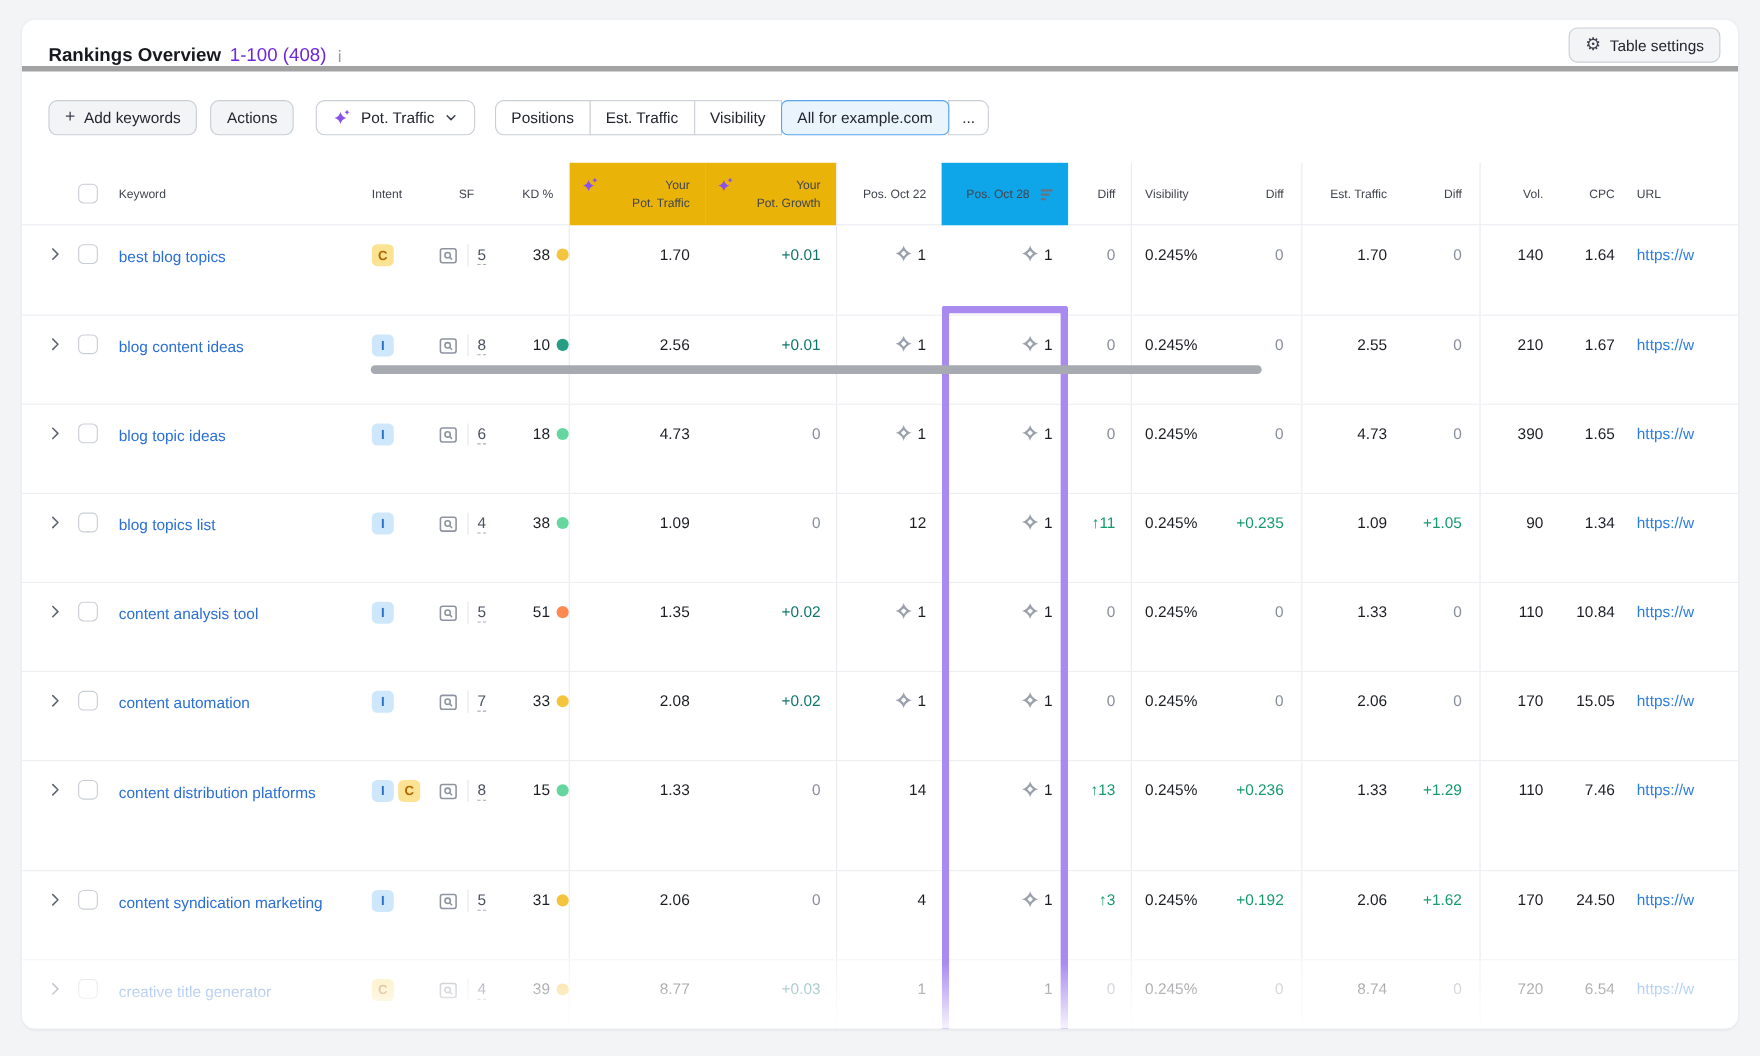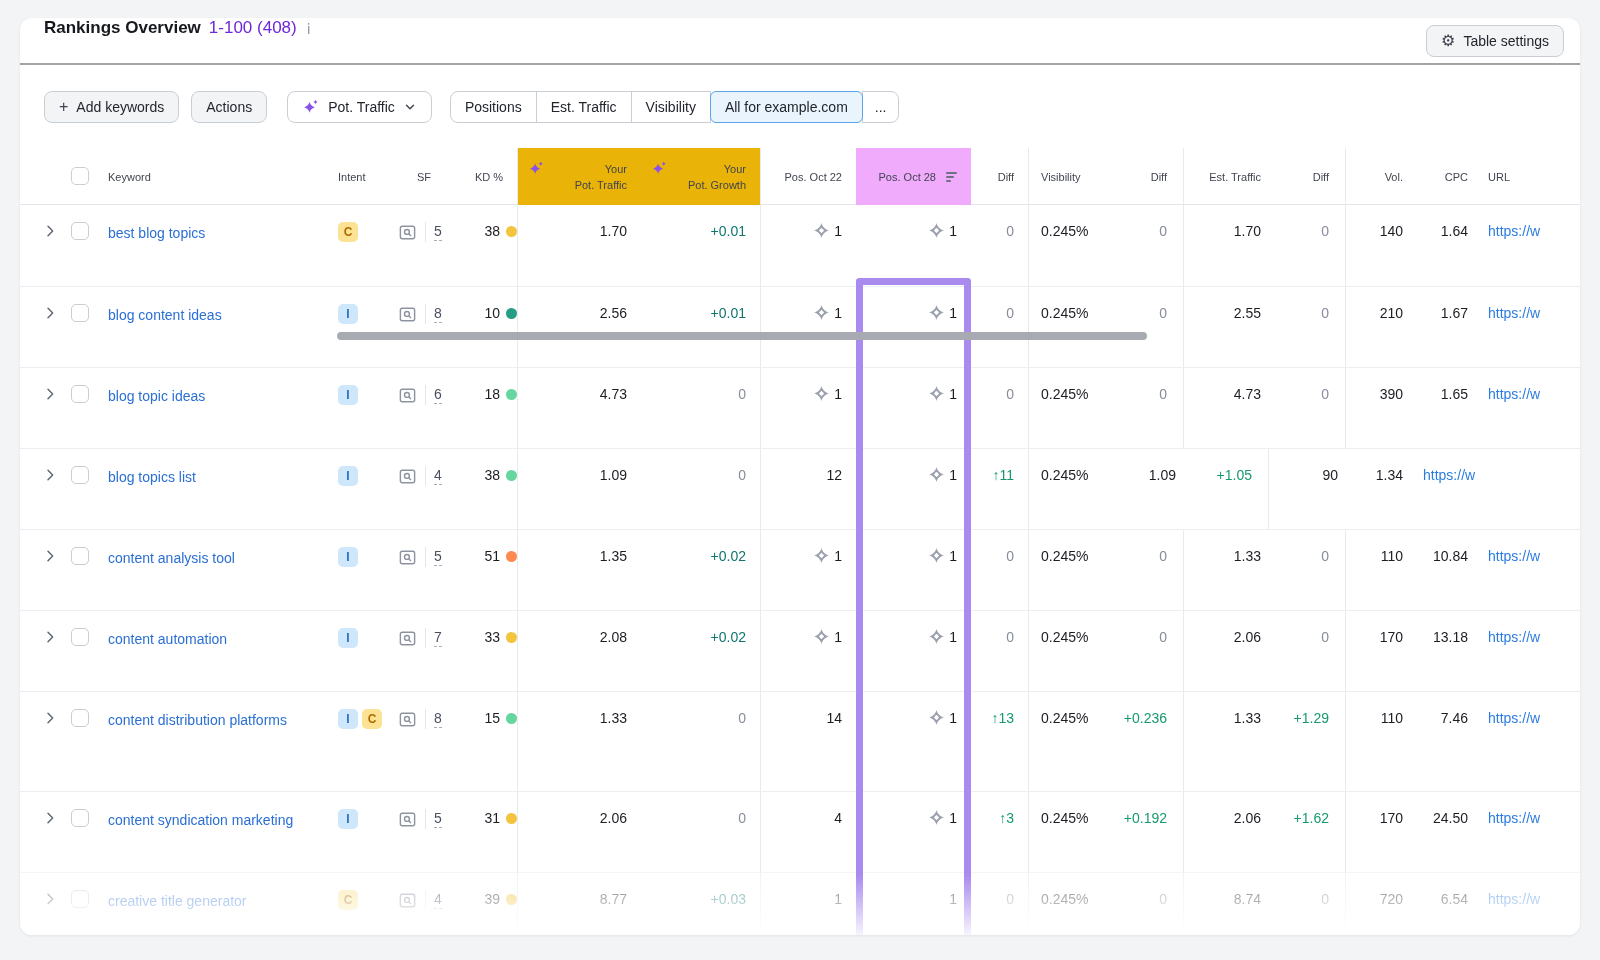--- a/index.html
+++ b/index.html
@@ -11,8 +11,8 @@
           overflow:hidden; }
 
   
-  .card-header { height:47px; display:flex; align-items:flex-start; padding:0 16px 0 24px;
-                 border-bottom:2px solid #a3a3a3; position:relative; }
+  .card-header { height:47px; display:flex; align-items:flex-end; padding:0 16px 0 24px;
+                 border-bottom:5px solid #a3a3a3; position:relative; }
   .title { font-size:17px; font-weight:bold; color:#16181d; }
   .range { font-size:17px; color:#6d28d9; margin-left:8px; }
   .info-i { font-size:15px; color:#9298a6; margin-left:10px; cursor:pointer; }

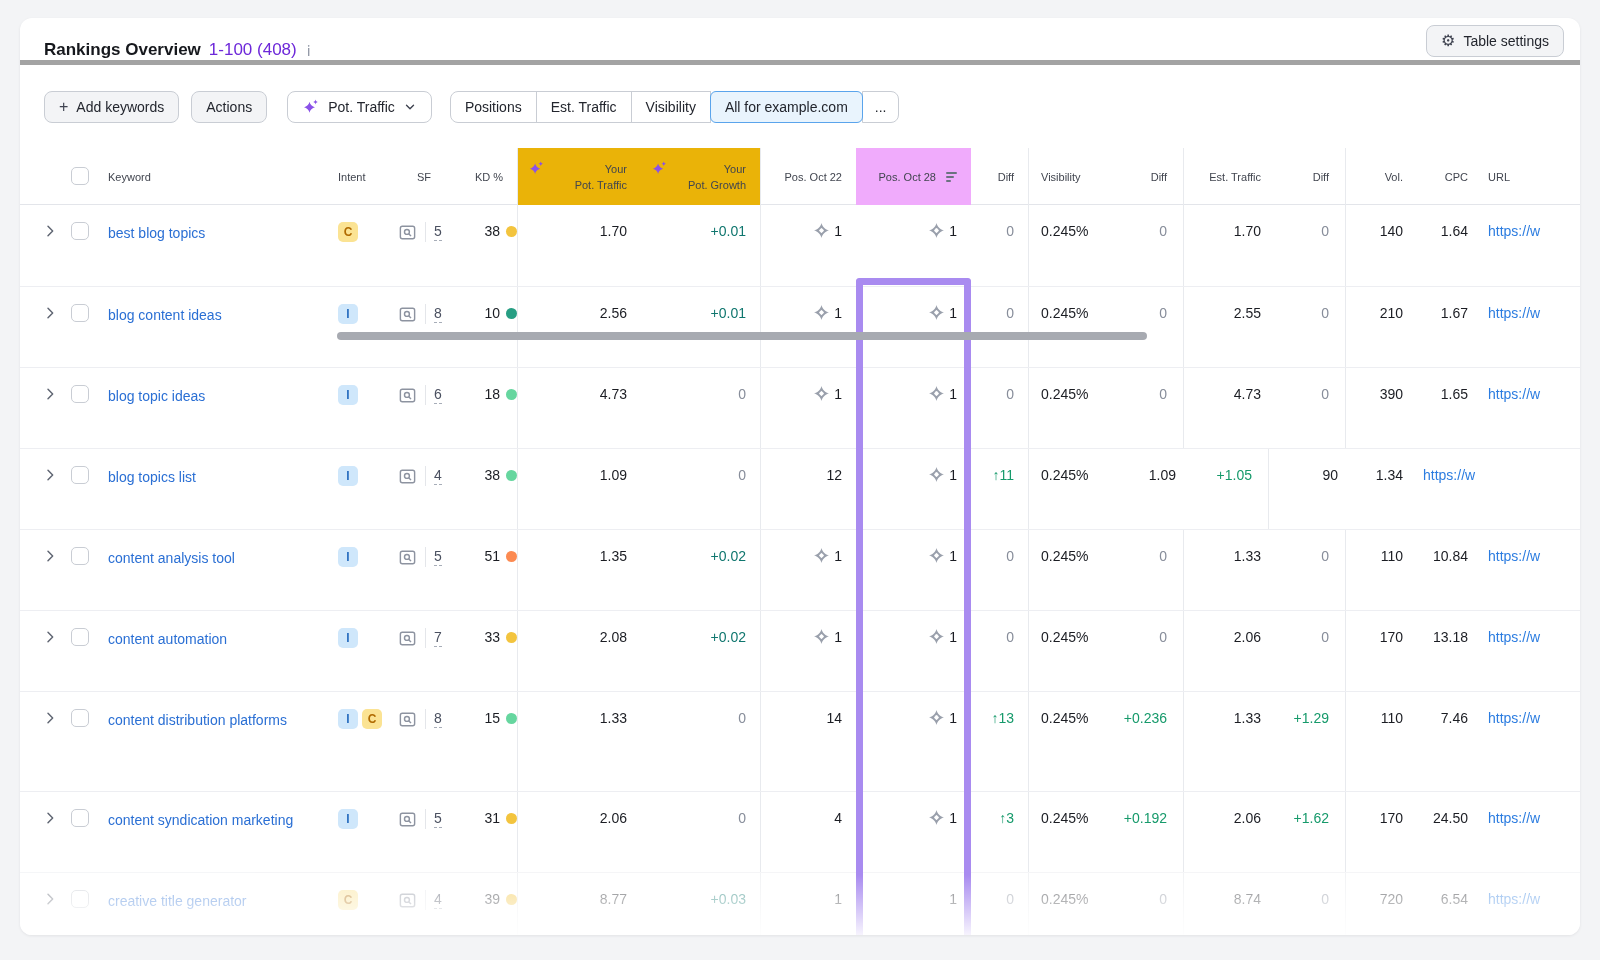--- a/index.html
+++ b/index.html
@@ -44,7 +44,7 @@
   .cell-l { justify-content:flex-start; padding-left:12px; }
   .th.pot { background:#eab308; justify-content:flex-end; text-align:right; padding-right:14px; gap:4px; }
   .th.pot .sparkles { align-self:flex-start; margin-top:12px; margin-right:auto; margin-left:10px; }
-  .th-pos28 { background:#f0abfc; gap:6px; }
+  .th-pos28 { background:#0ea5e9; gap:6px; }
   .sort-icon { display:inline-flex; flex-direction:column; gap:2px; margin-left:4px; }
   .sort-icon i { display:block; height:2px; background:#6b7280; border-radius:1px; }
   .sort-icon i:nth-child(1){width:11px} .sort-icon i:nth-child(2){width:8px} .sort-icon i:nth-child(3){width:5px}

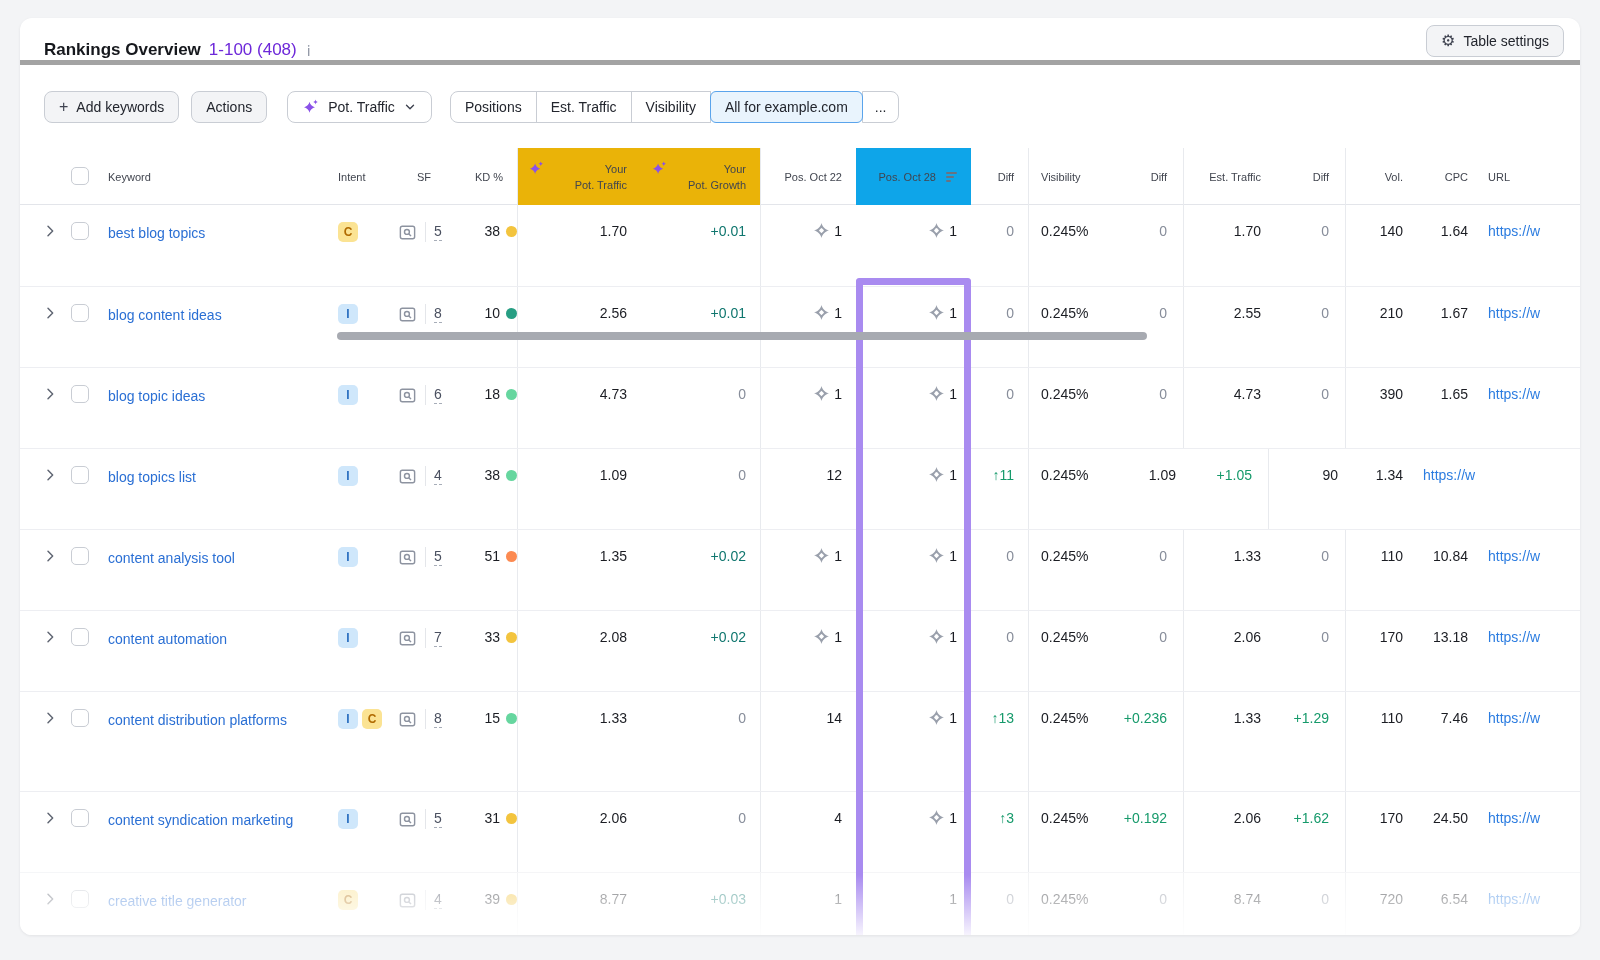--- a/index.html
+++ b/index.html
@@ -450,6 +450,9 @@
           <div class="td cell-l">
             <span class="c-dark">0.245%</span>
           </div>
+          <div class="td cell-r vline" style="padding-right: 16px;">
+            <span class="c-green">+0.235</span>
+          </div>
           <div class="td cell-r" style="padding-right: 8px;">
             <span class="c-dark">1.09</span>
           </div>

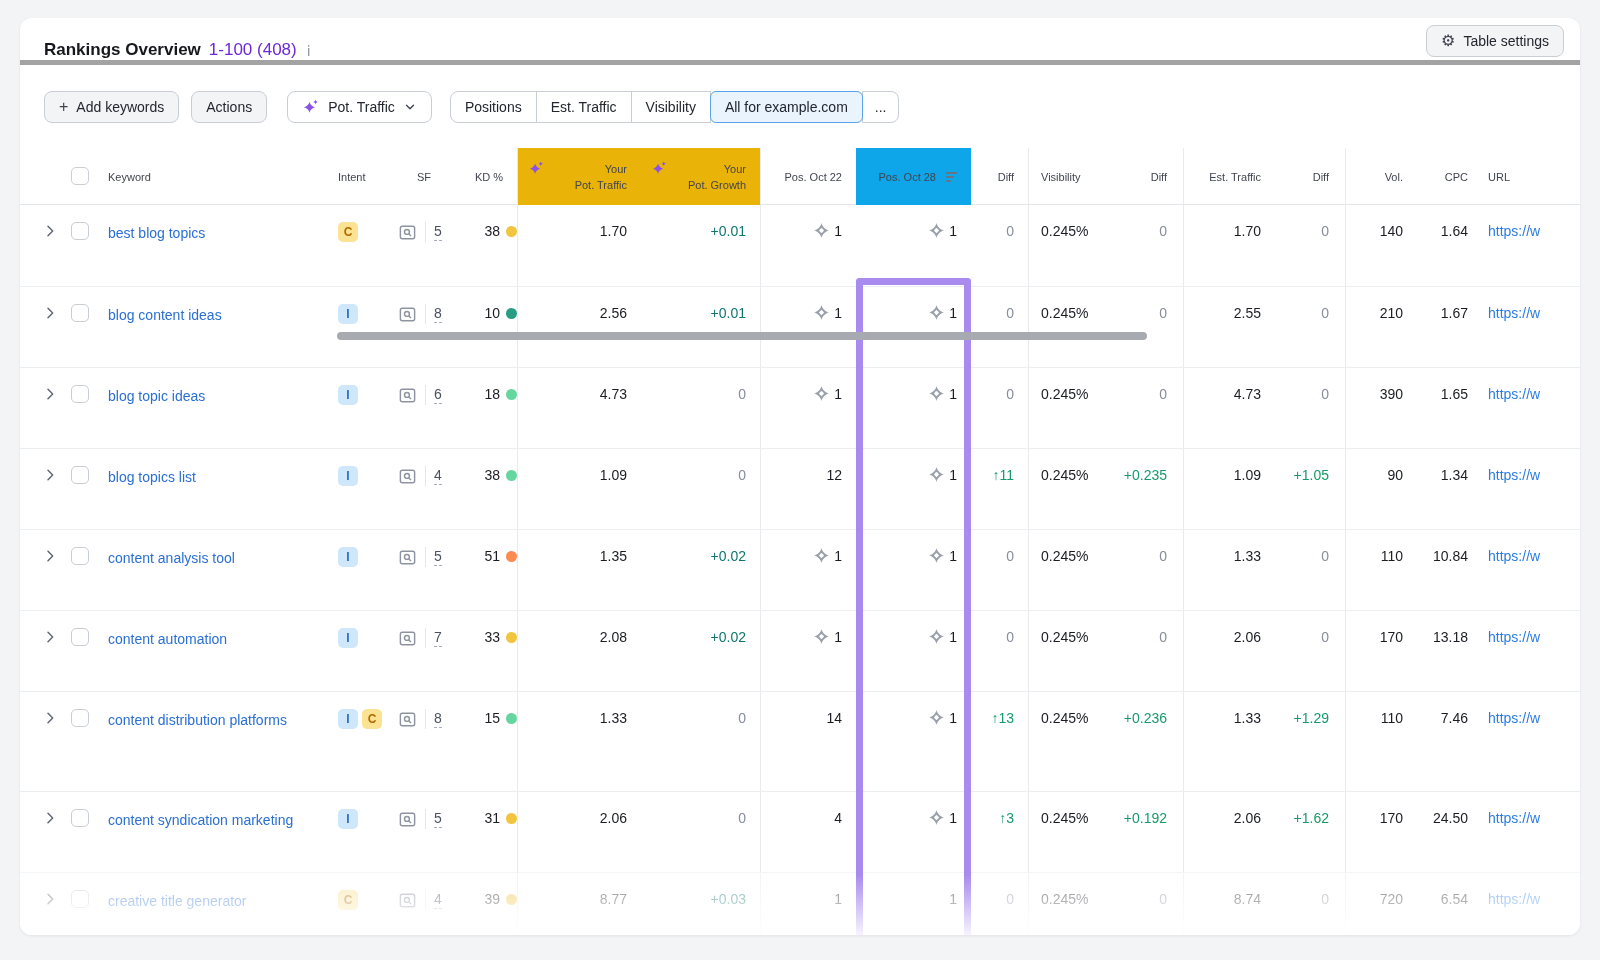--- a/index.html
+++ b/index.html
@@ -609,7 +609,7 @@
             <span class="c-dark">170</span>
           </div>
           <div class="td cell-r" style="padding-right: 8px;">
-            <span class="c-dark">13.18</span>
+            <span class="c-dark">15.05</span>
           </div>
           <div class="td cell-l url-cell">
             <a>https://w</a>

